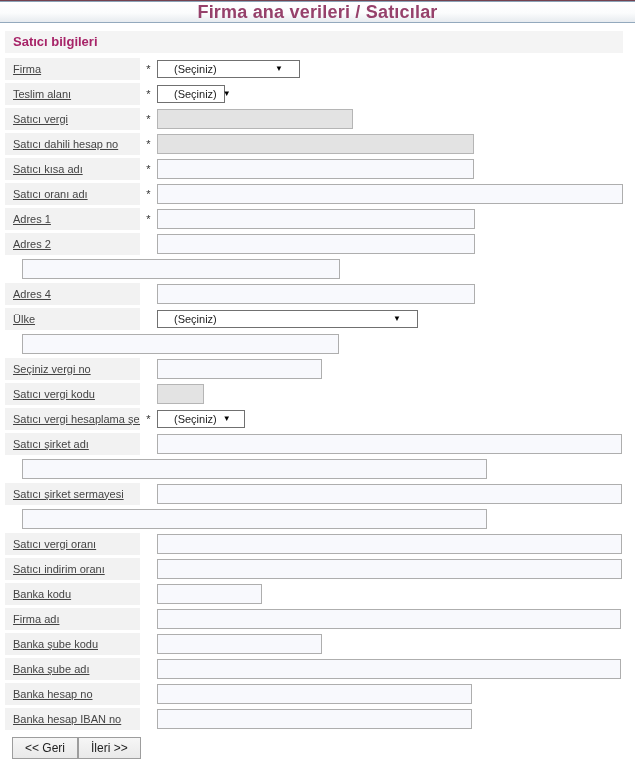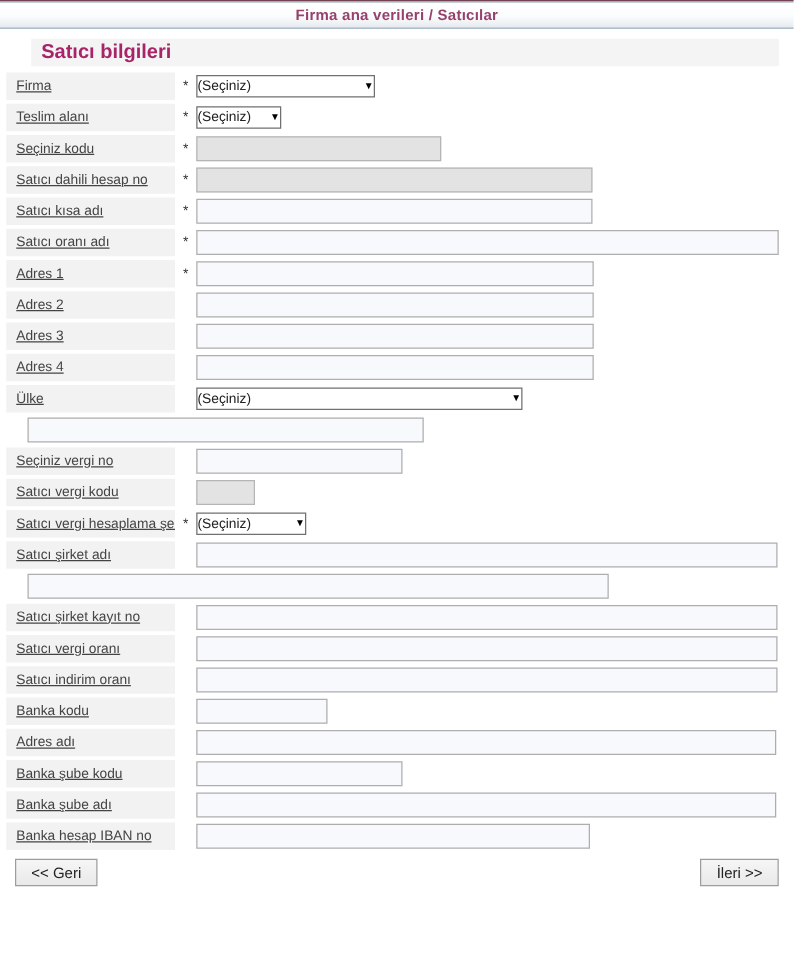--- a/index.html
+++ b/index.html
@@ -15,7 +15,7 @@
     display:flex;align-items:center;justify-content:center;
   }
   .topbar-title{
-    font-size:12px;font-weight:bold;color:#96416b;letter-spacing:.2px;
+    font-size:18px;font-weight:bold;color:#96416b;letter-spacing:.2px;
   }
   .content{padding:8px 12px 0 5px;}
   .section-title{

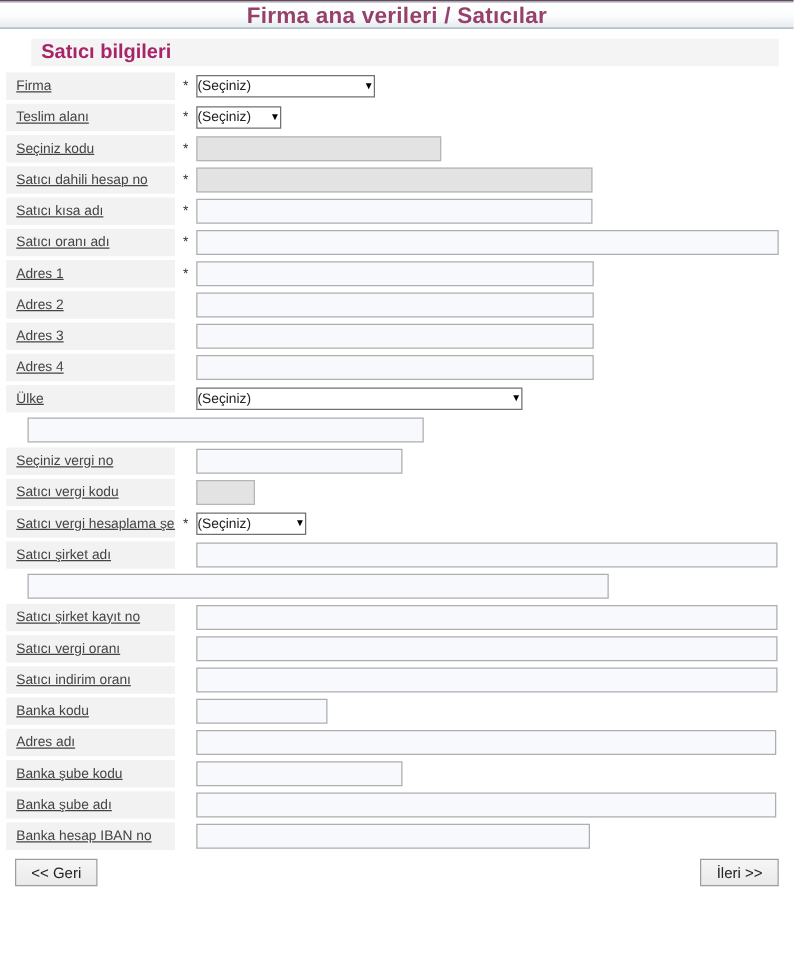--- a/index.html
+++ b/index.html
@@ -21,7 +21,7 @@
   .section-title{
     height:22px;line-height:22px;background:#f4f4f4;
     padding-left:8px;margin-bottom:3px;
-    font-size:16px;font-weight:bold;color:#a72468;margin-left:20px;
+    font-size:13px;font-weight:bold;color:#a72468;
   }
   .form-row{height:25px;display:flex;align-items:center;}
   .label-cell{

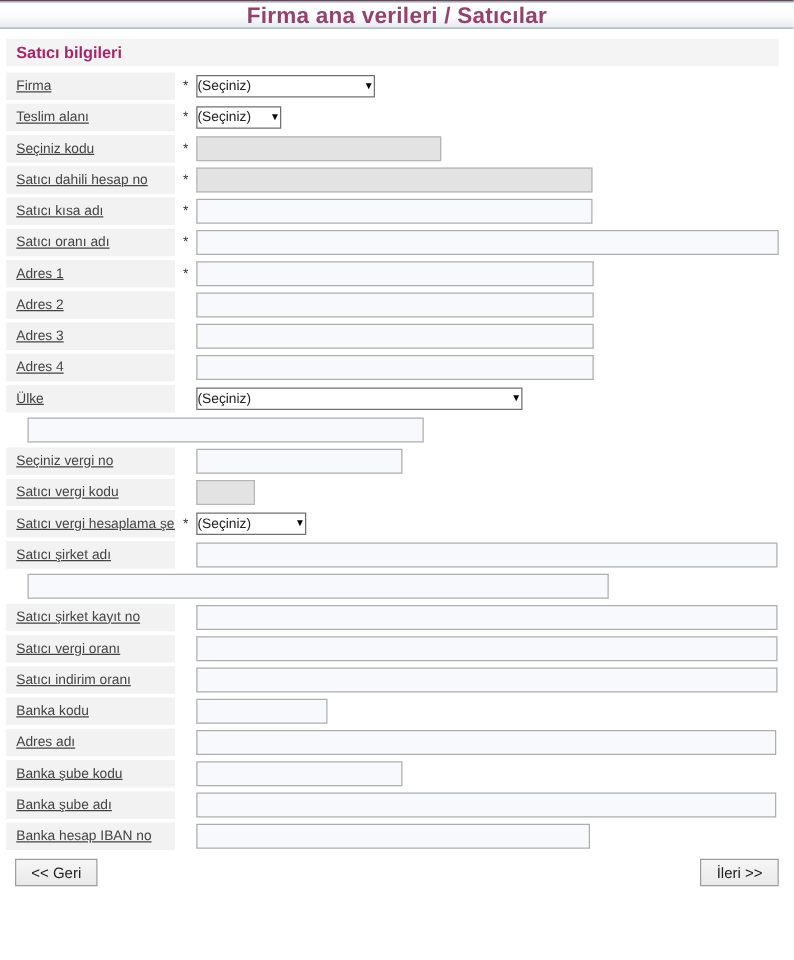--- a/index.html
+++ b/index.html
@@ -43,7 +43,7 @@
   .select-box{
     height:18px;box-sizing:border-box;border:1px solid #707070;
     background:#ffffff;display:flex;align-items:center;
-    justify-content:space-between;padding:0 0;cursor:default;
+    justify-content:space-between;padding:0 16px;cursor:default;
   }
   .select-text{font-size:11px;color:#222;white-space:nowrap;}
   .select-arrow{font-size:8px;color:#000;margin-left:6px;}

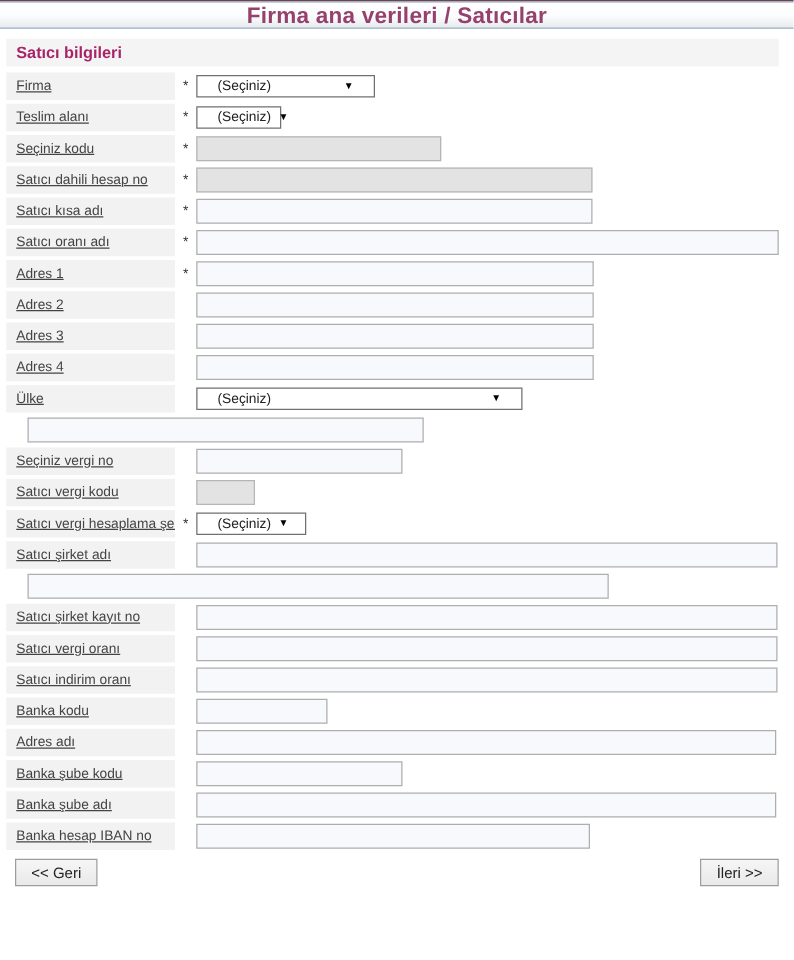--- a/index.html
+++ b/index.html
@@ -92,7 +92,7 @@
         </div>
       </div>
       <div class="form-row">
-        <div class="label-cell">Seçiniz kodu</div>
+        <div class="label-cell">Satıcı vergi</div>
         <div class="req-cell">*</div>
         <div class="field-cell">
           <input type="text" class="text-input disabled" disabled="" style="width: 196px;">

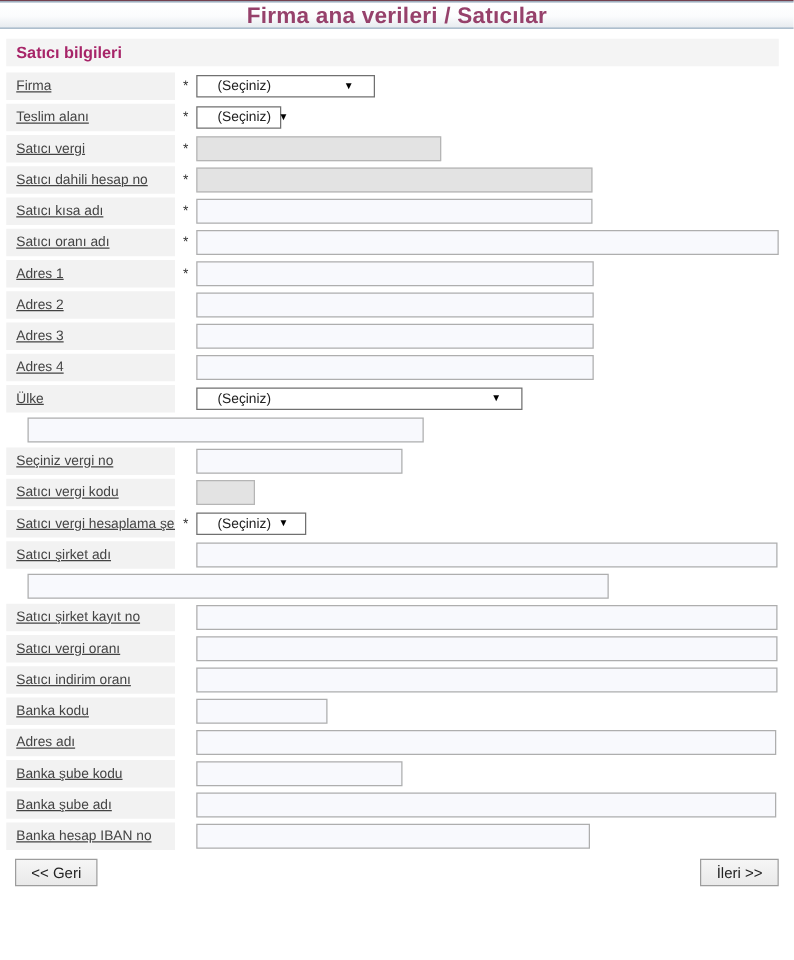--- a/index.html
+++ b/index.html
@@ -134,7 +134,6 @@
         </div>
       </div>
       <div class="form-row">
-        <div class="label-cell">Adres 3</div>
         <div class="req-cell"></div>
         <div class="field-cell">
           <input type="text" class="text-input" style="width: 318px;">

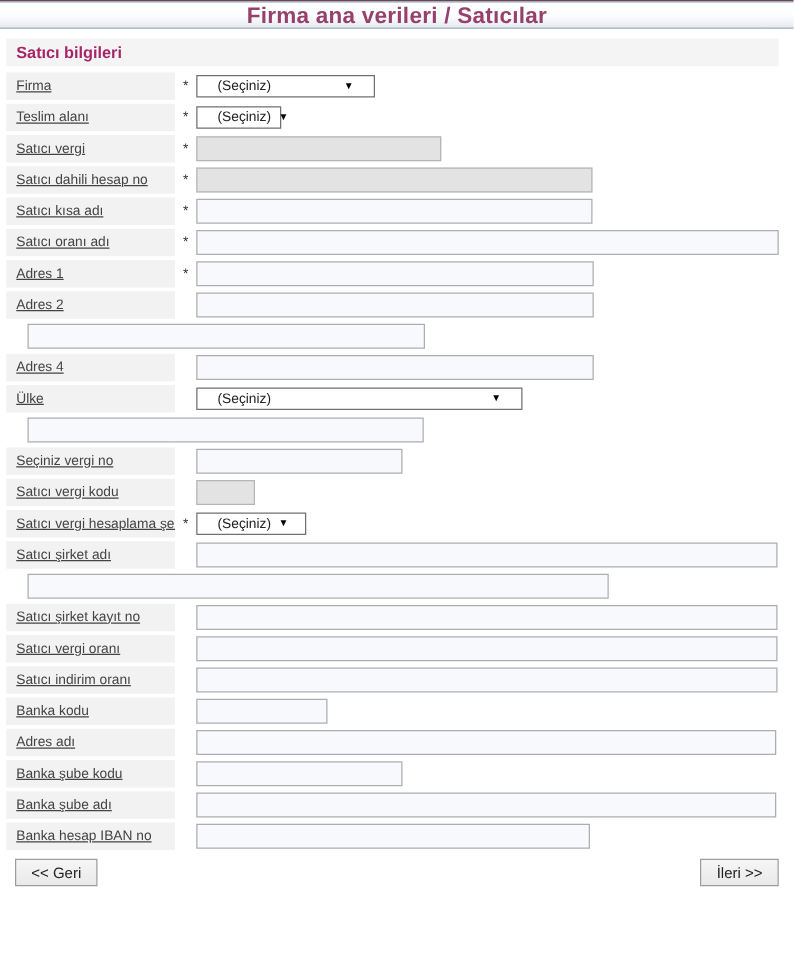--- a/index.html
+++ b/index.html
@@ -200,6 +200,13 @@
         </div>
       </div>
       <div class="form-row">
+        <div class="label-cell">Satıcı şirket sermayesi</div>
+        <div class="req-cell"></div>
+        <div class="field-cell">
+          <input type="text" class="text-input" style="width: 465px;">
+        </div>
+      </div>
+      <div class="form-row">
         <div class="label-cell">Satıcı şirket kayıt no</div>
         <div class="req-cell"></div>
         <div class="field-cell">

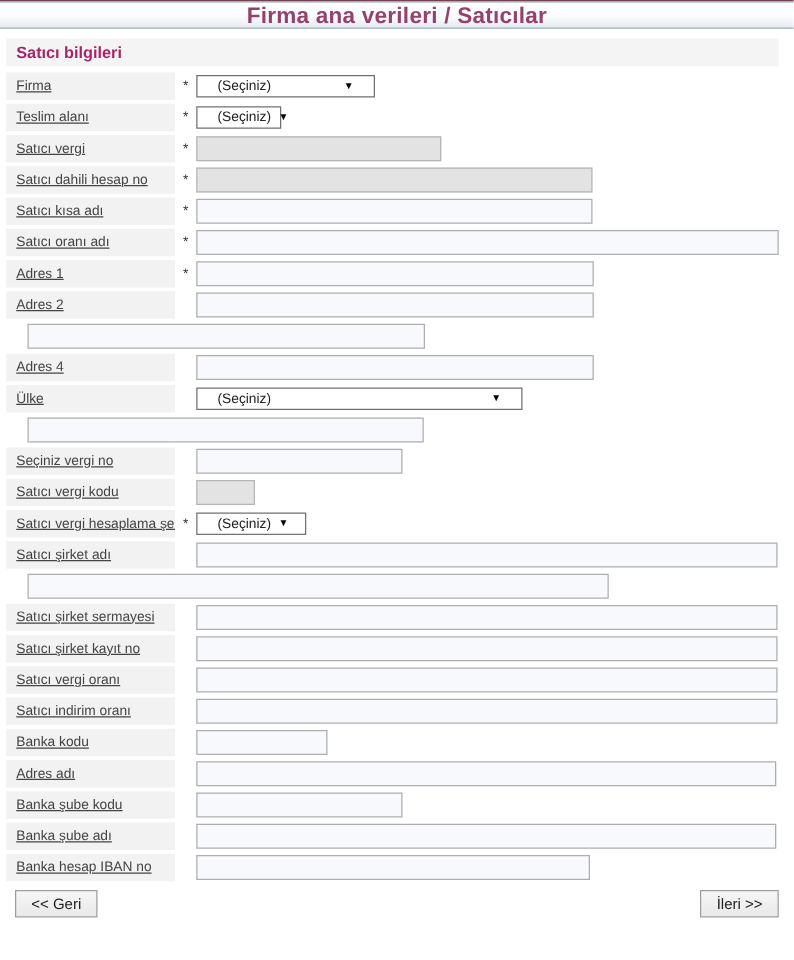--- a/index.html
+++ b/index.html
@@ -207,7 +207,6 @@
         </div>
       </div>
       <div class="form-row">
-        <div class="label-cell">Satıcı şirket kayıt no</div>
         <div class="req-cell"></div>
         <div class="field-cell">
           <input type="text" class="text-input" style="width: 465px;">

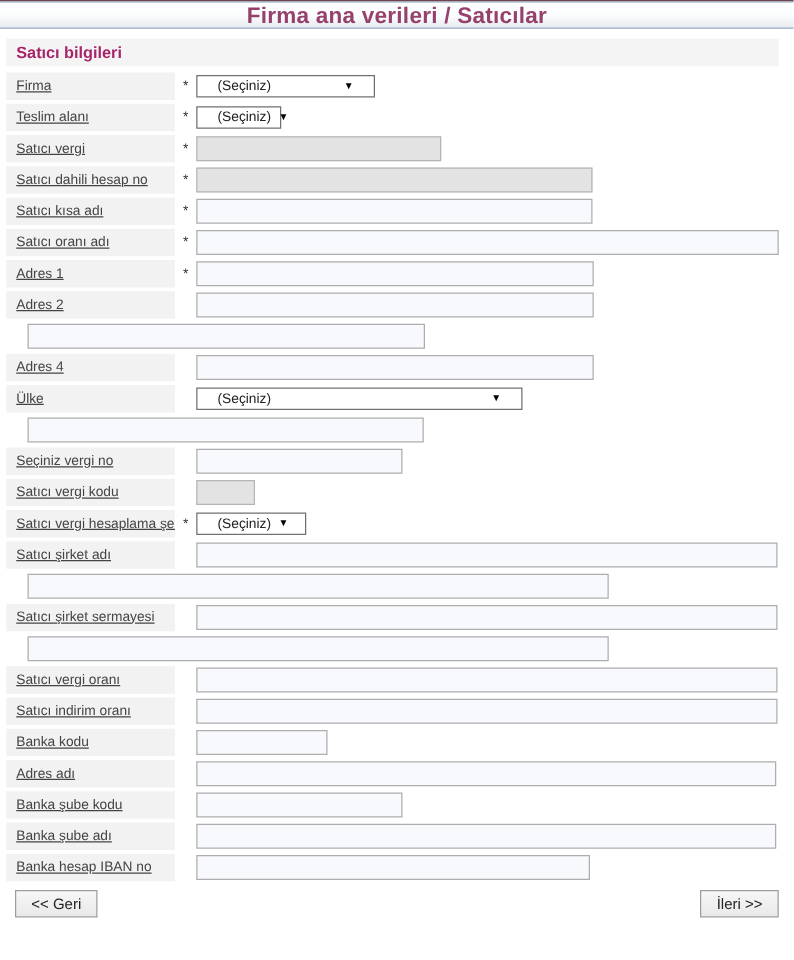--- a/index.html
+++ b/index.html
@@ -234,7 +234,7 @@
         </div>
       </div>
       <div class="form-row">
-        <div class="label-cell">Adres adı</div>
+        <div class="label-cell">Firma adı</div>
         <div class="req-cell"></div>
         <div class="field-cell">
           <input type="text" class="text-input" style="width: 464px;">

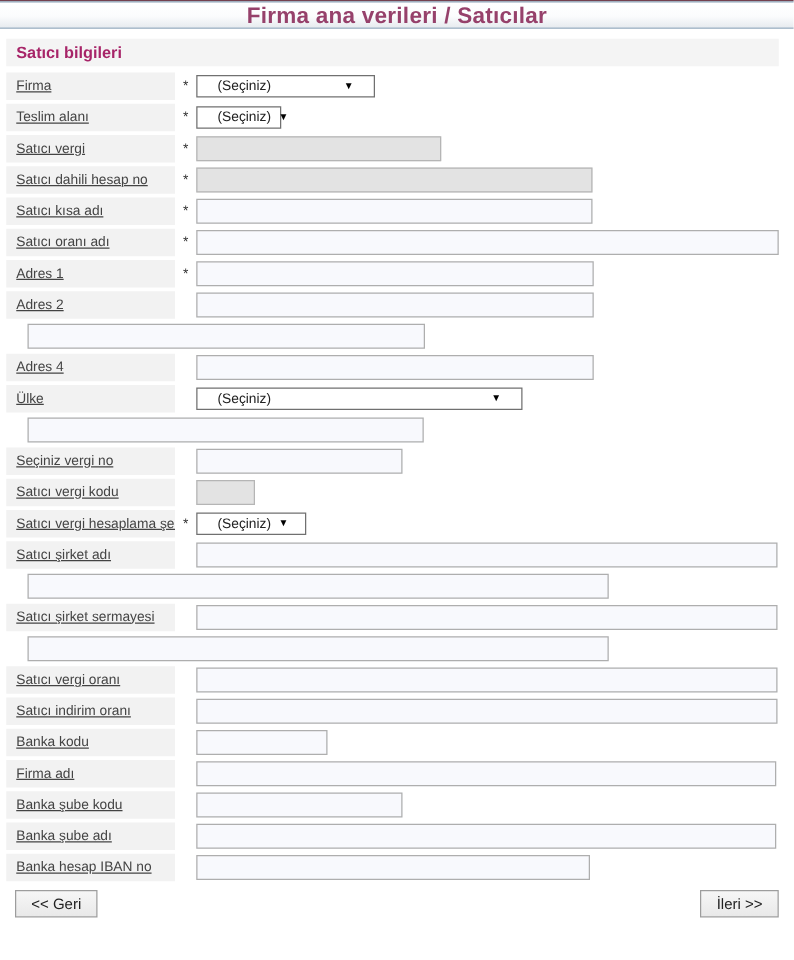--- a/index.html
+++ b/index.html
@@ -255,6 +255,13 @@
         </div>
       </div>
       <div class="form-row">
+        <div class="label-cell">Banka hesap no</div>
+        <div class="req-cell"></div>
+        <div class="field-cell">
+          <input type="text" class="text-input" style="width: 315px;">
+        </div>
+      </div>
+      <div class="form-row">
         <div class="label-cell">Banka hesap IBAN no</div>
         <div class="req-cell"></div>
         <div class="field-cell">

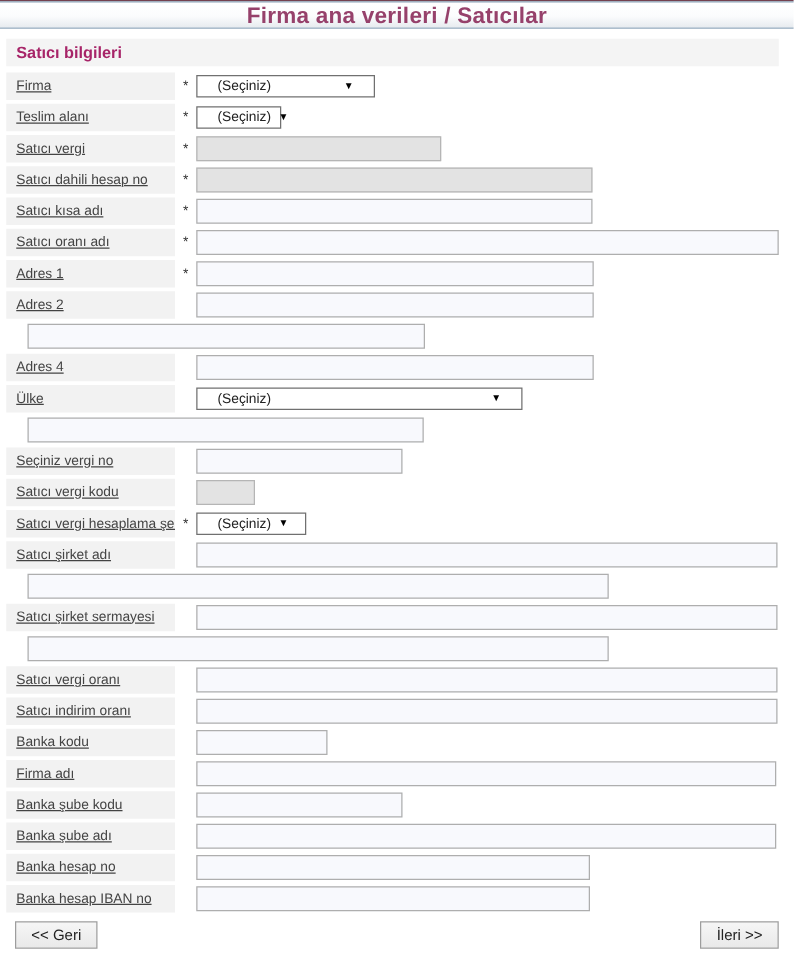--- a/index.html
+++ b/index.html
@@ -49,7 +49,7 @@
   .select-arrow{font-size:8px;color:#000;margin-left:6px;}
   .footer{
     margin-top:6px;padding-left:7px;
-    display:flex;align-items:center;justify-content:space-between;
+    display:flex;align-items:center;
   }
   .btn{
     height:22px;box-sizing:border-box;border:1px solid #9d9d9d;

